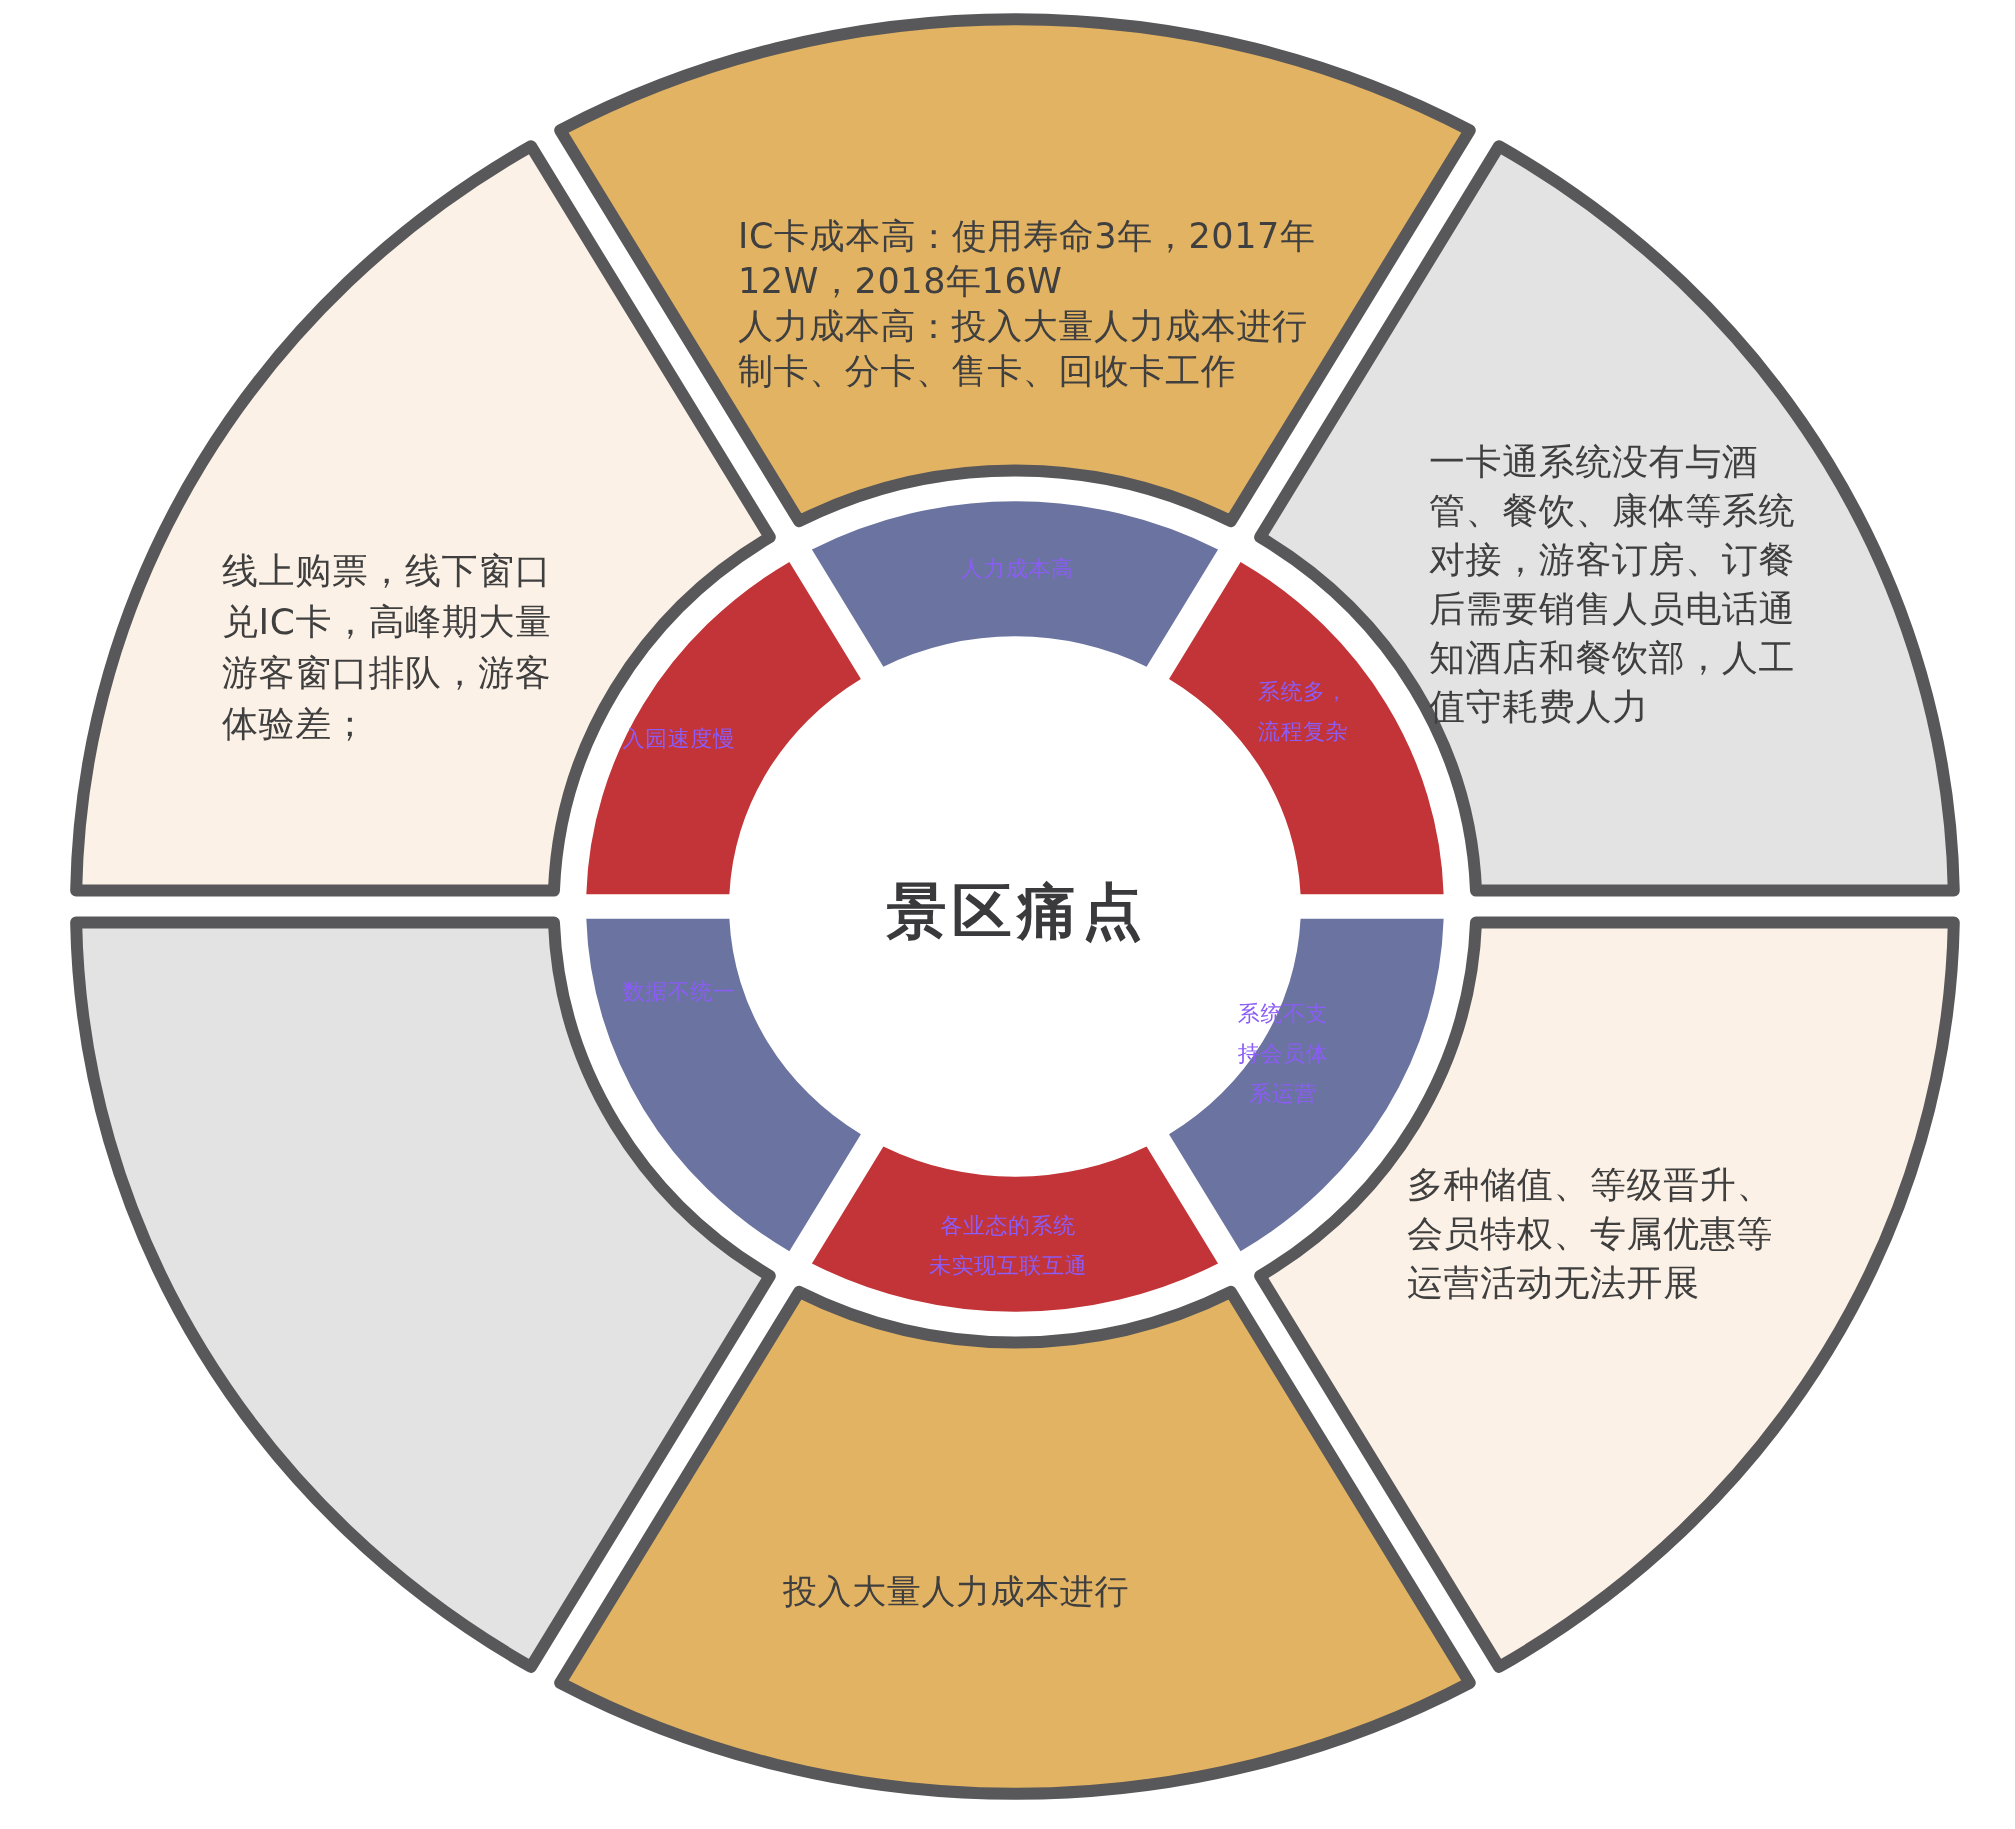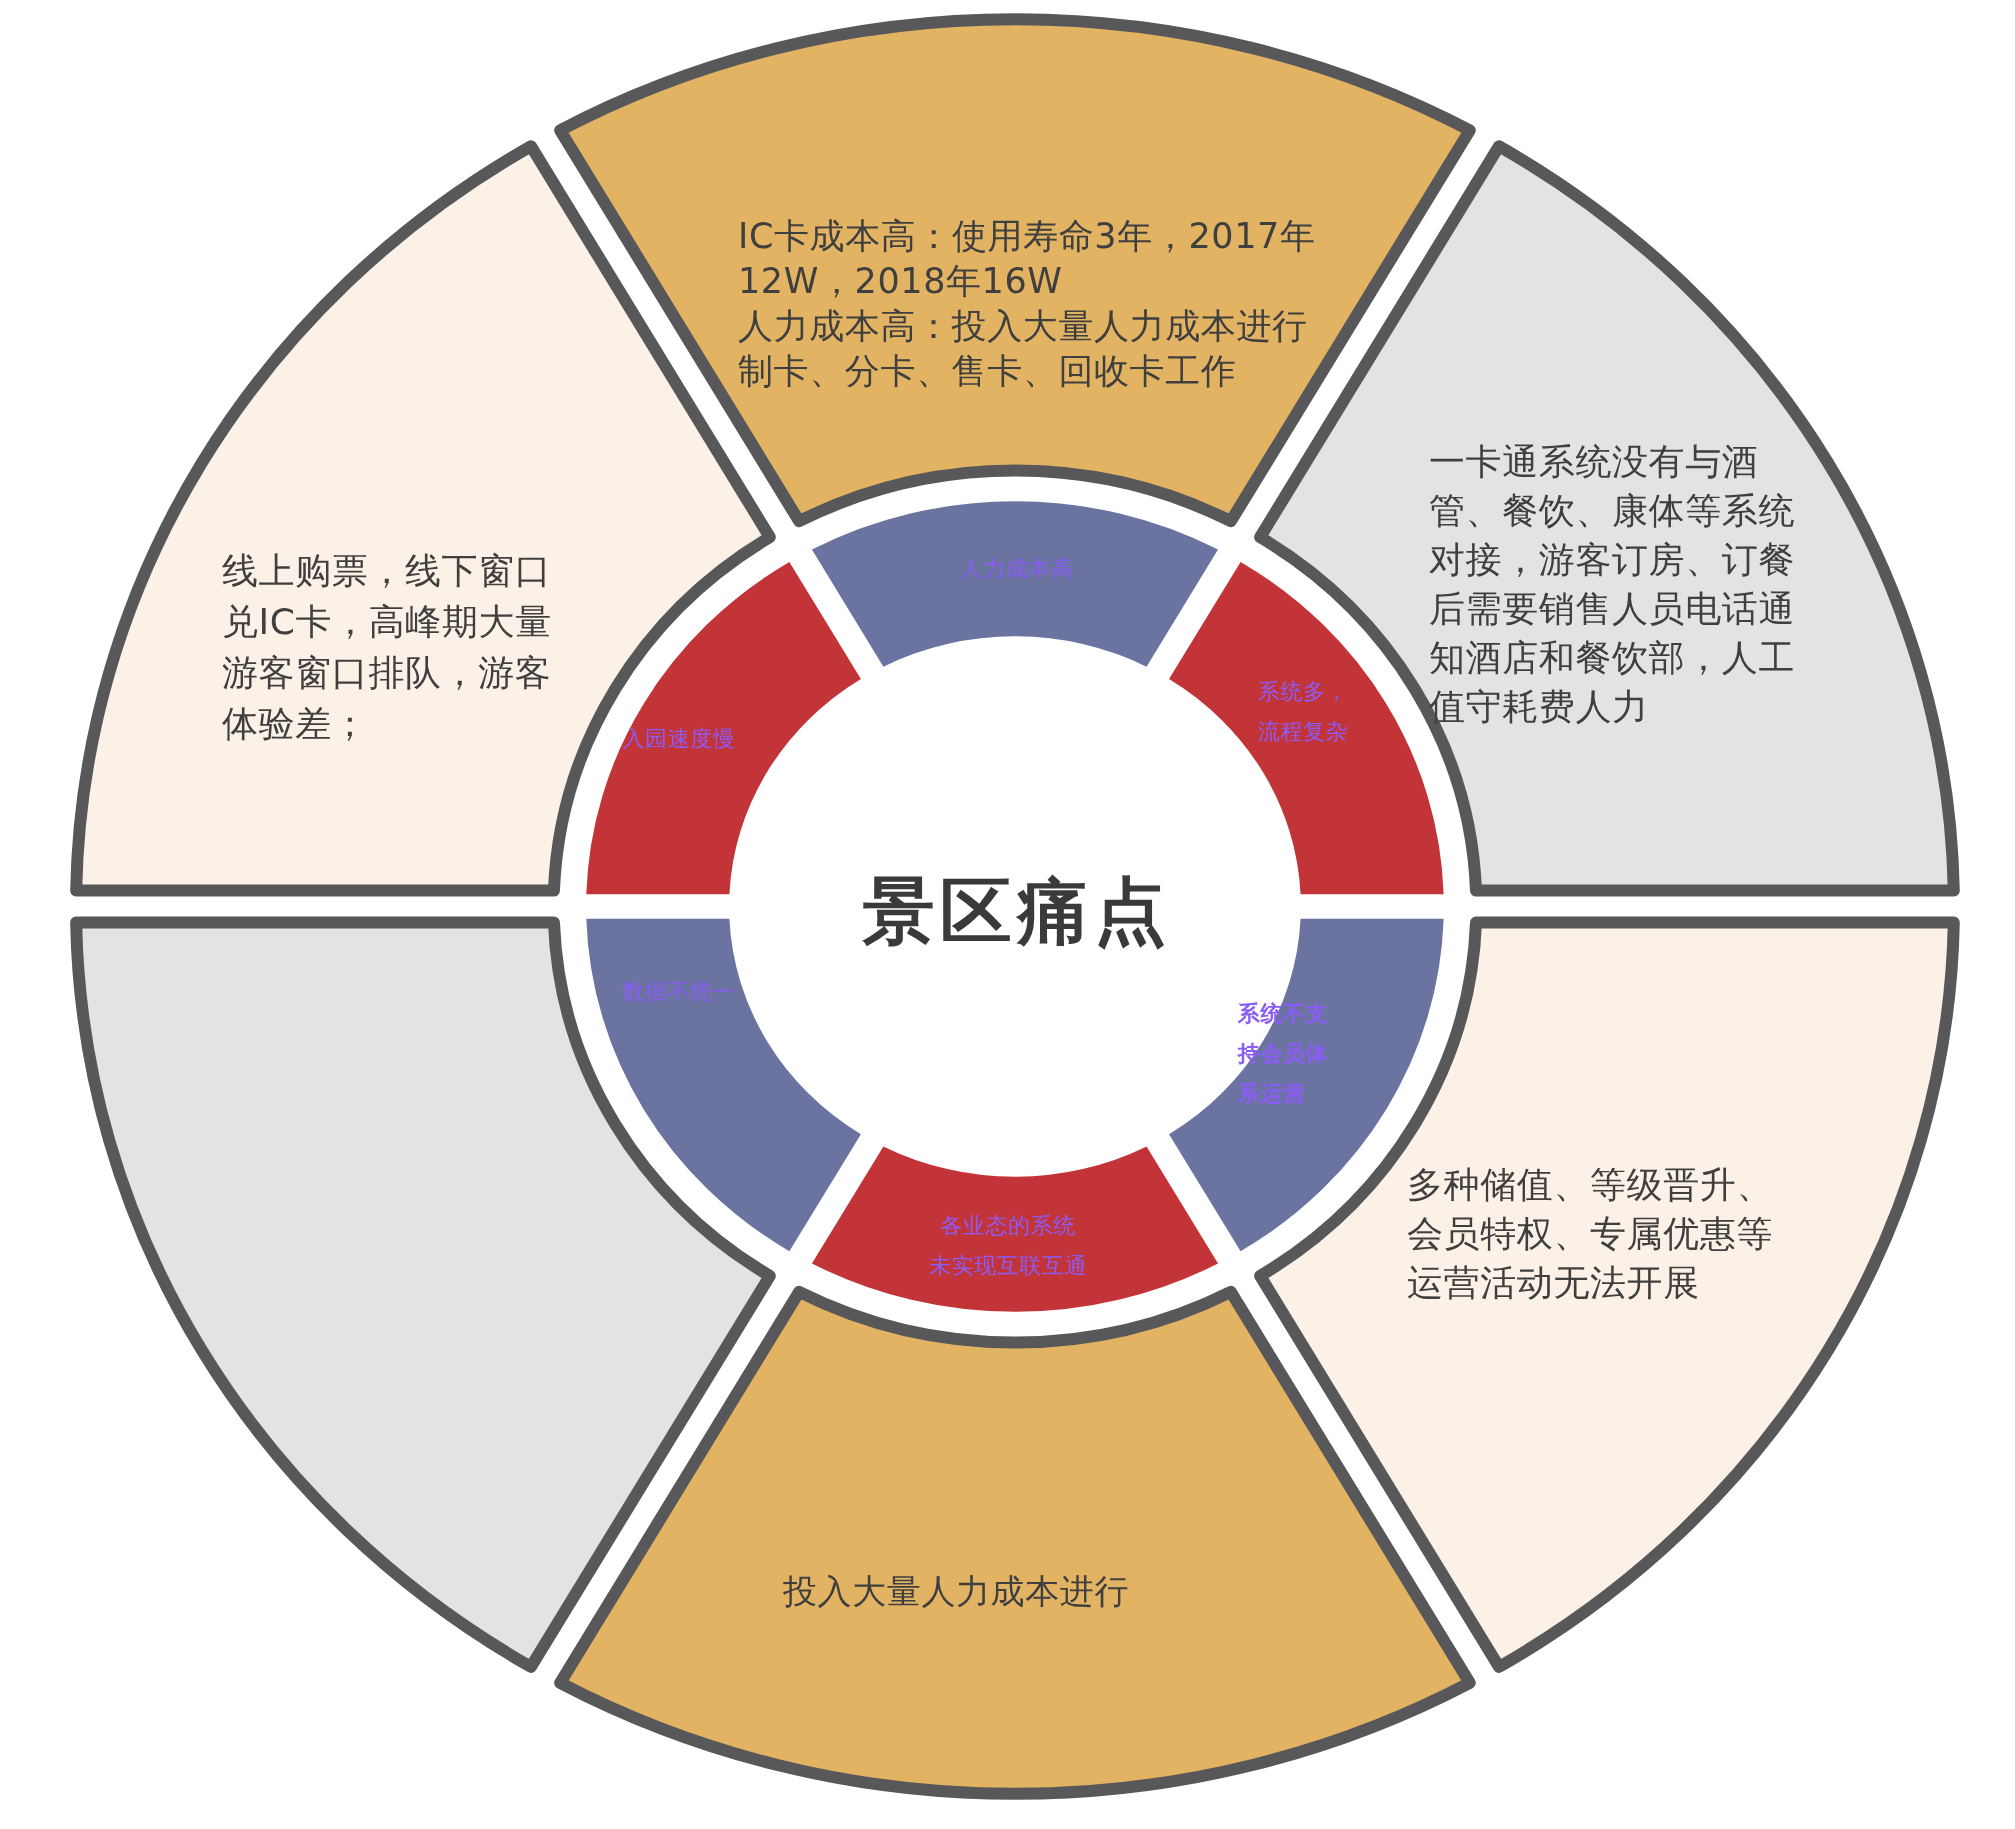--- a/index.html
+++ b/index.html
@@ -38,7 +38,7 @@
   .center-title{
     position:absolute;
     transform:translate(-50%,-50%);
-    font-size:72px;
+    font-size:60px;
     font-weight:700;
     letter-spacing:5.2px;
     color:#3A3A3C;

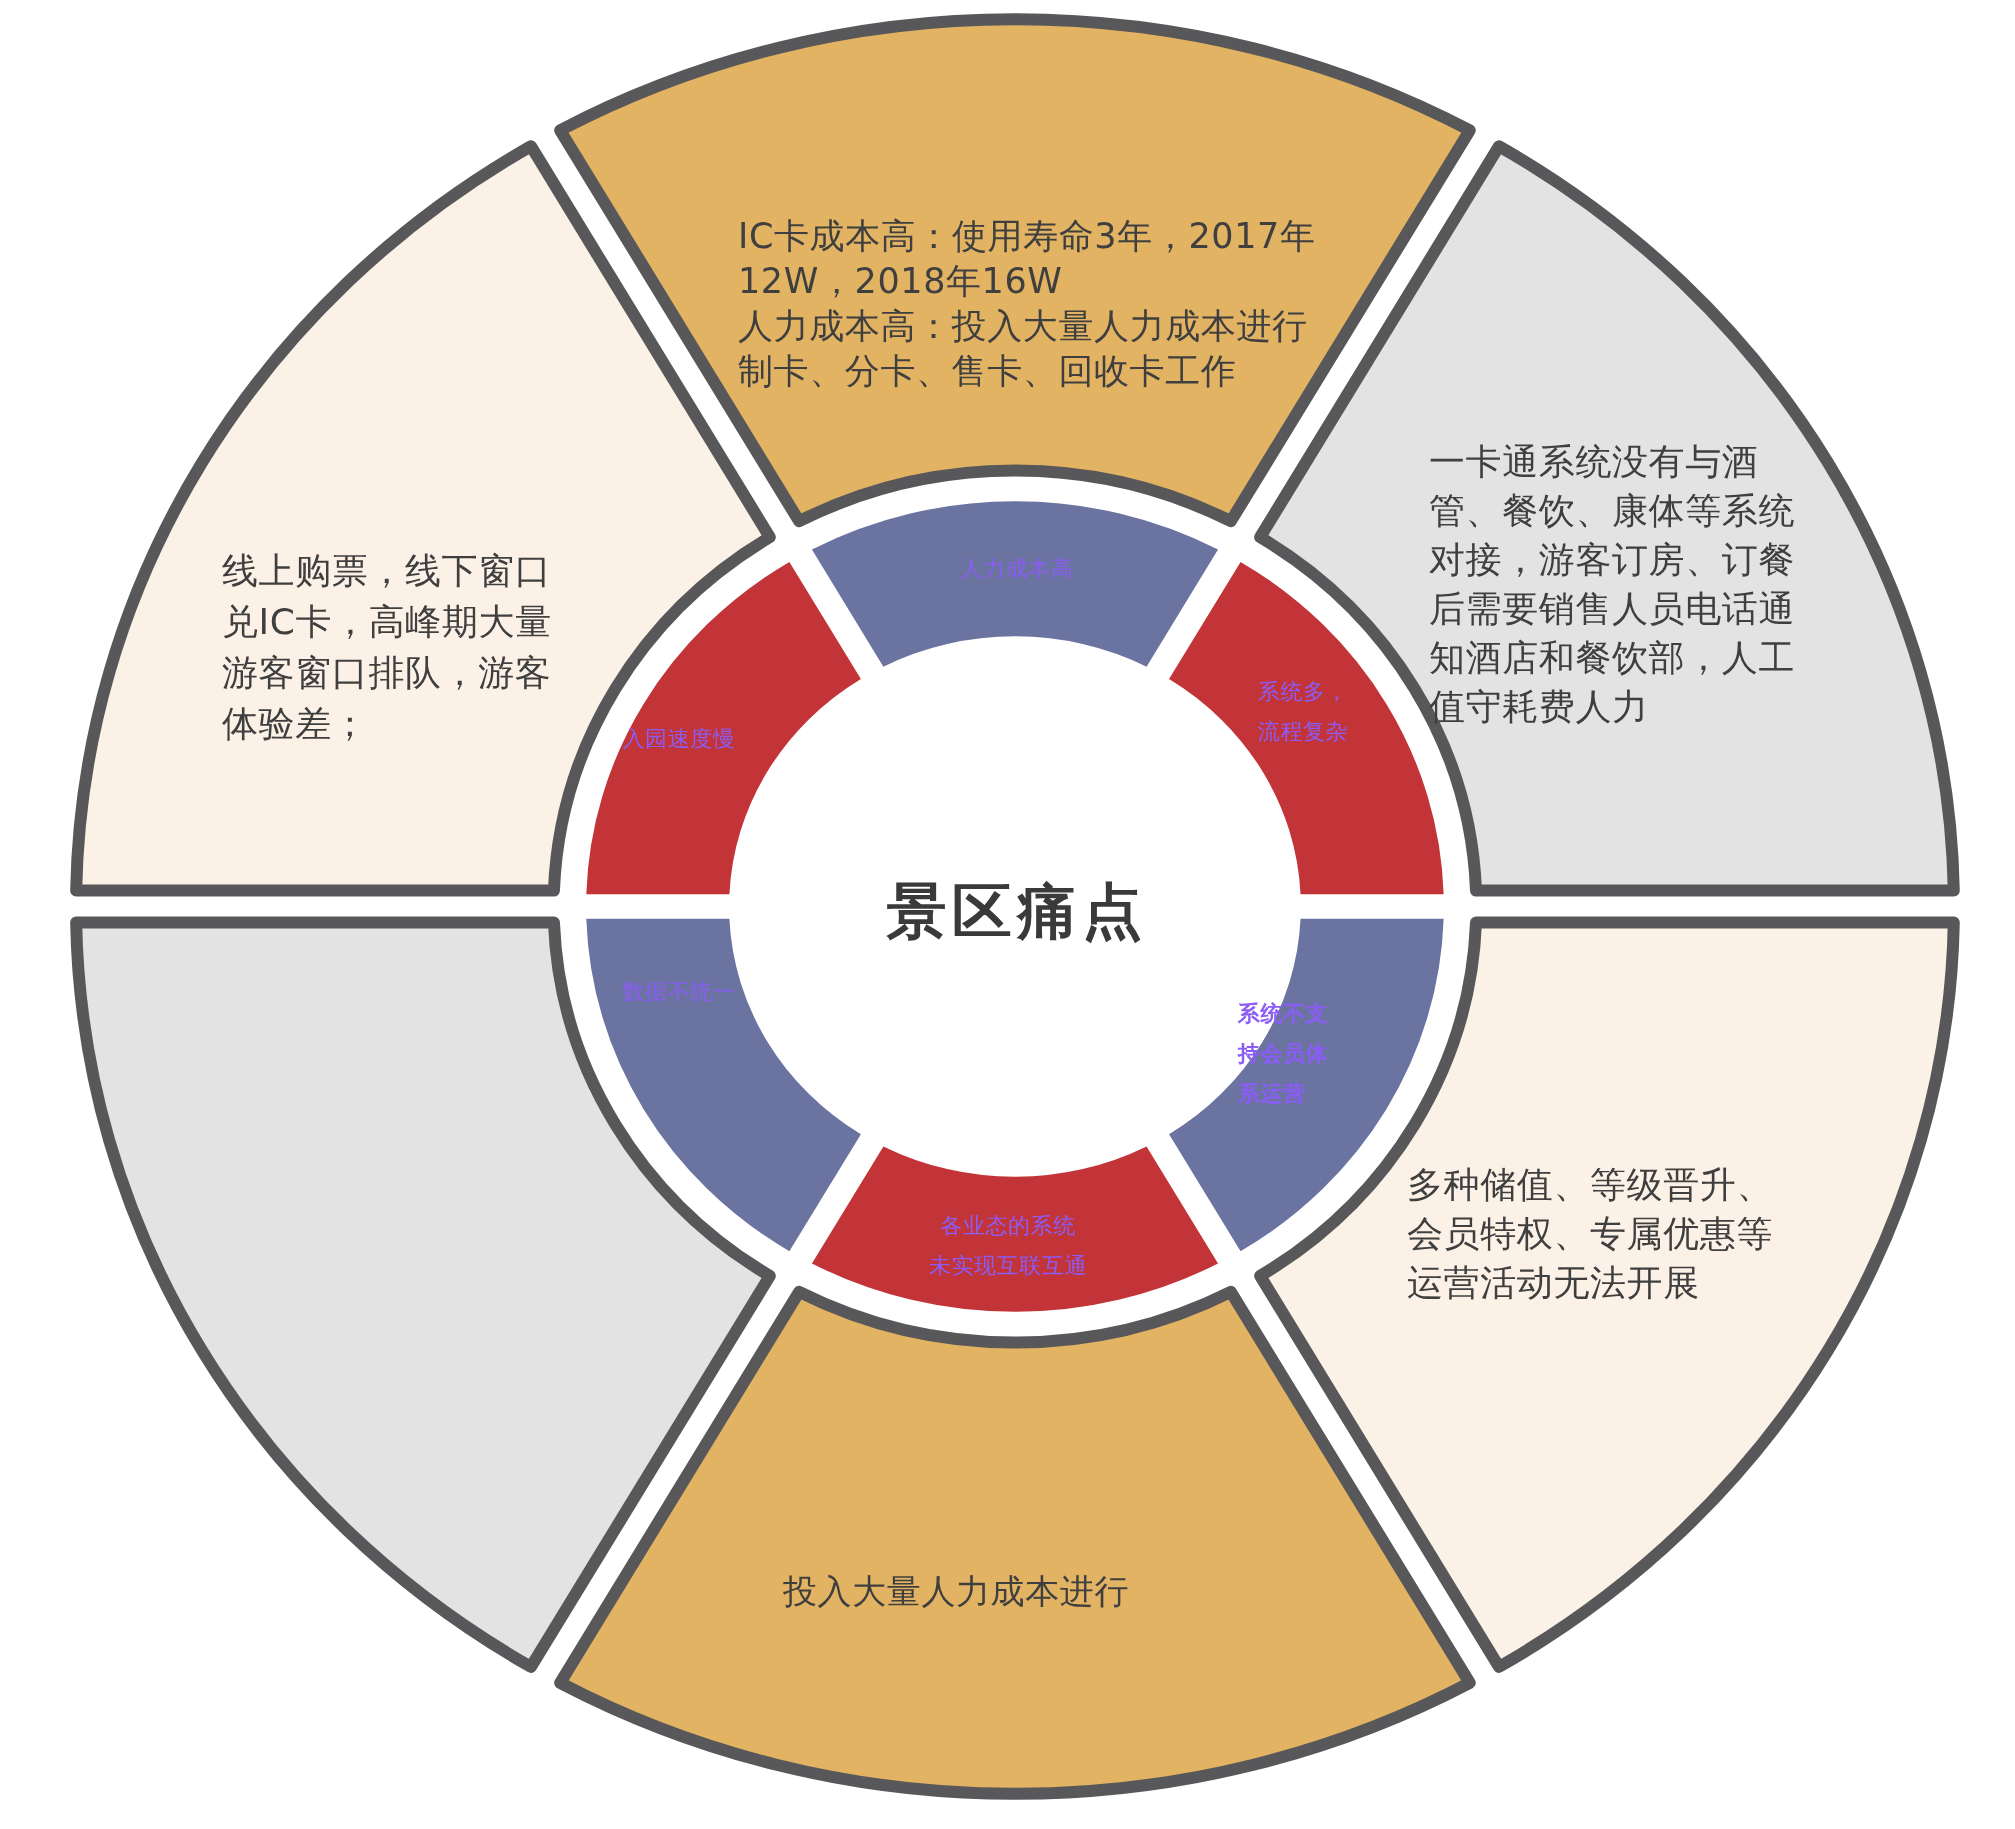--- a/index.html
+++ b/index.html
@@ -34,7 +34,7 @@
     text-align:center;
     letter-spacing:0.6px;
   }
-  .ilabel.align-left{text-align:left;font-weight:bold;}
+  .ilabel.align-left{text-align:center;}
   .center-title{
     position:absolute;
     transform:translate(-50%,-50%);

